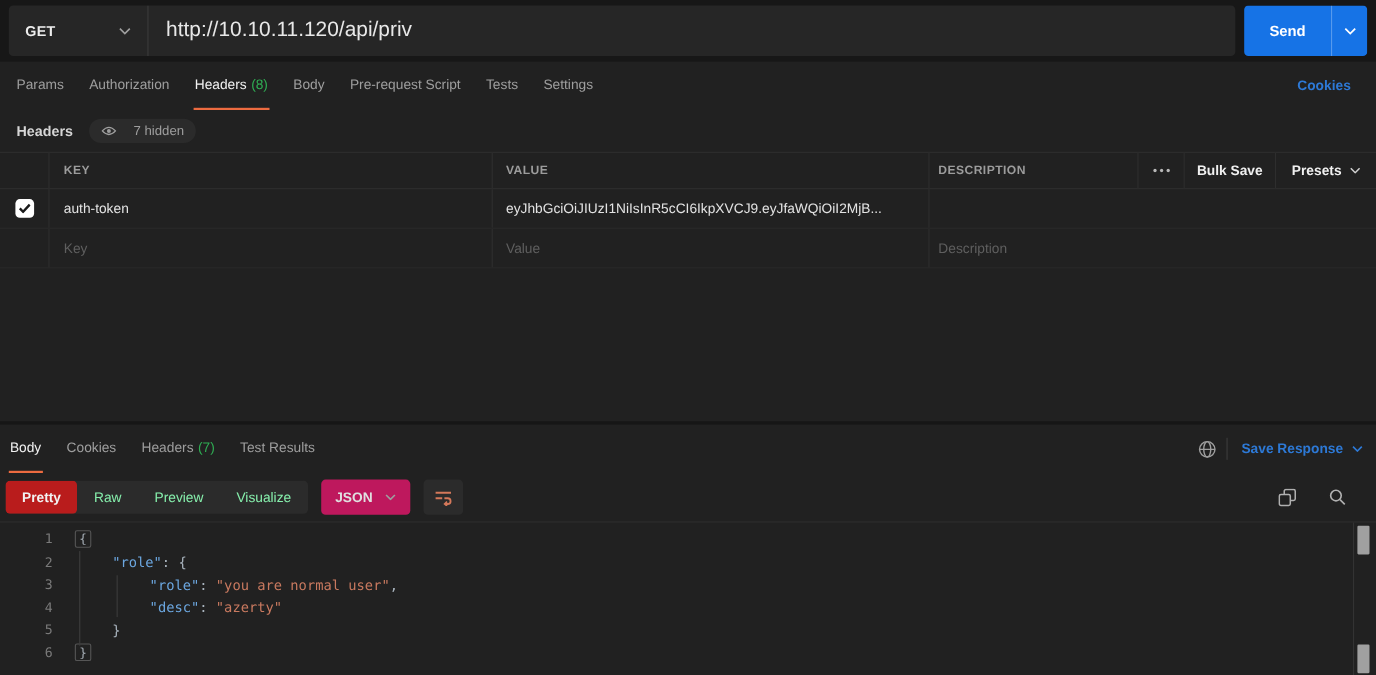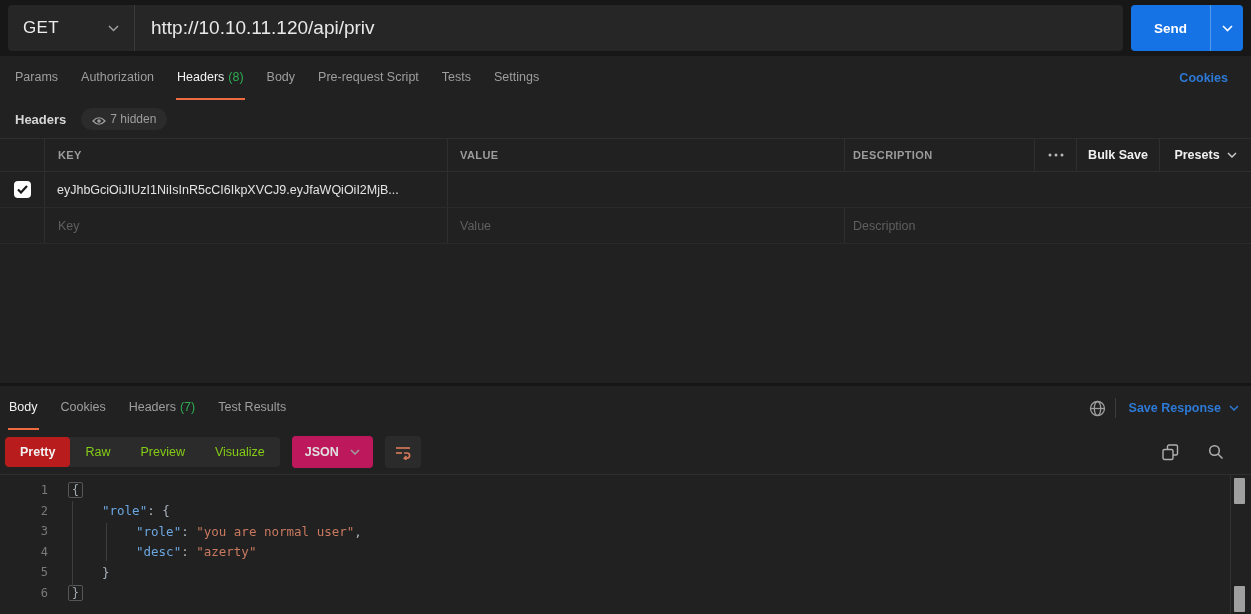--- a/index.html
+++ b/index.html
@@ -17,7 +17,7 @@
   .topbar { height:56px; background:#171717; display:flex; align-items:center; padding:0 8px; }
   .url-group { flex:1; height:46px; background:#262626; border-radius:4px; display:flex; align-items:stretch; margin-right:8px; overflow:hidden; }
   .method-select { width:127px; display:flex; align-items:center; justify-content:space-between; padding:0 15px; border-right:1px solid #3a3a3a; cursor:pointer; }
-  .method-label { font-weight:400; font-size:17px; color:#ededed; letter-spacing:.3px; }
+  .method-label { font-weight:700; font-size:13px; color:#ededed; letter-spacing:.3px; }
   .url-input { flex:1; display:flex; align-items:center; padding-left:16px; font-size:19px; color:#e8e8e8; white-space:nowrap; }
   .send-split { display:flex; height:46px; border-radius:4px; overflow:hidden; }
   .send-main { width:79px; background:#1673E6; color:#fff; font-weight:600; font-size:13.5px; display:flex; align-items:center; justify-content:center; border:none; cursor:pointer; font-family:inherit; }

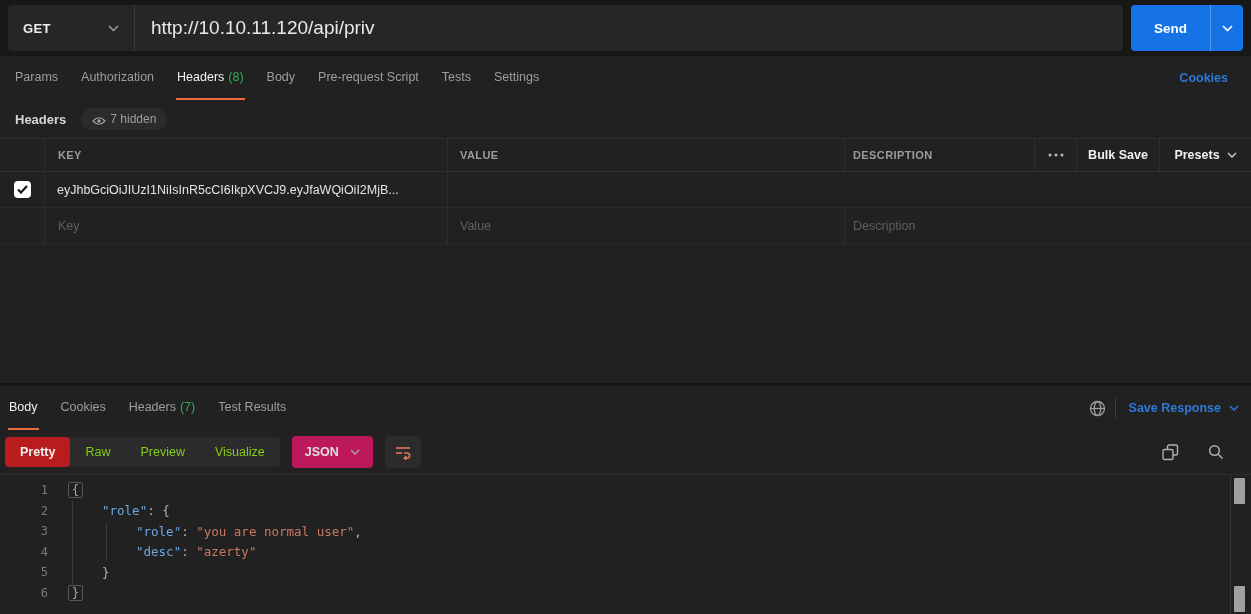--- a/index.html
+++ b/index.html
@@ -33,7 +33,7 @@
   
   .headers-head { height:38px; display:flex; align-items:center; padding:0 15px; gap:15px; }
   .headers-title { font-size:13px; font-weight:600; color:#d6d6d6; }
-  .hidden-pill { display:flex; align-items:flex-end; gap:4px; background:#2b2b2b; border-radius:12px; padding:4px 11px; color:#9e9e9e; font-size:12px; cursor:pointer; }
+  .hidden-pill { display:flex; align-items:center; gap:15px; background:#2b2b2b; border-radius:12px; padding:4px 11px; color:#9e9e9e; font-size:12px; cursor:pointer; }
 
   
   .grid-head { display:grid; grid-template-columns:45px 403px 397px 190px 42px 83px 1fr; height:34px; border-top:1px solid #2e2e2e; border-bottom:1px solid #2e2e2e; }

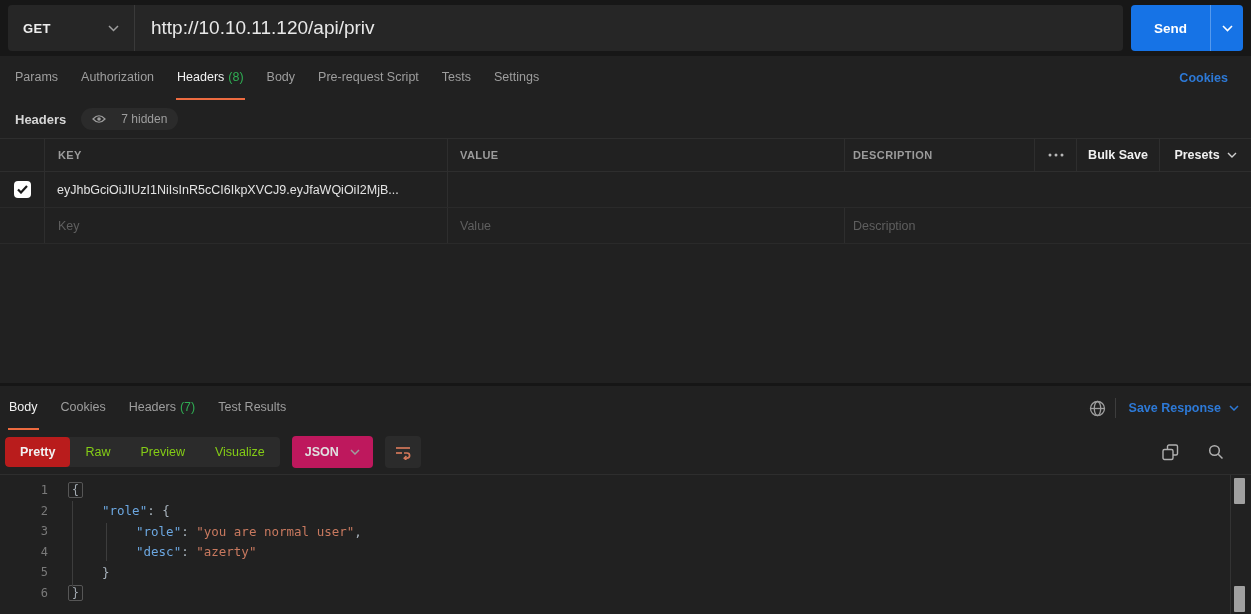--- a/index.html
+++ b/index.html
@@ -206,6 +206,7 @@
         </svg>
     </div>
   </div>
+  <div class="cell-key">auth-token</div>
   <div class="cell-val">eyJhbGciOiJIUzI1NiIsInR5cCI6IkpXVCJ9.eyJfaWQiOiI2MjB...</div>
   <div class="cell-desc"></div>
 </div>

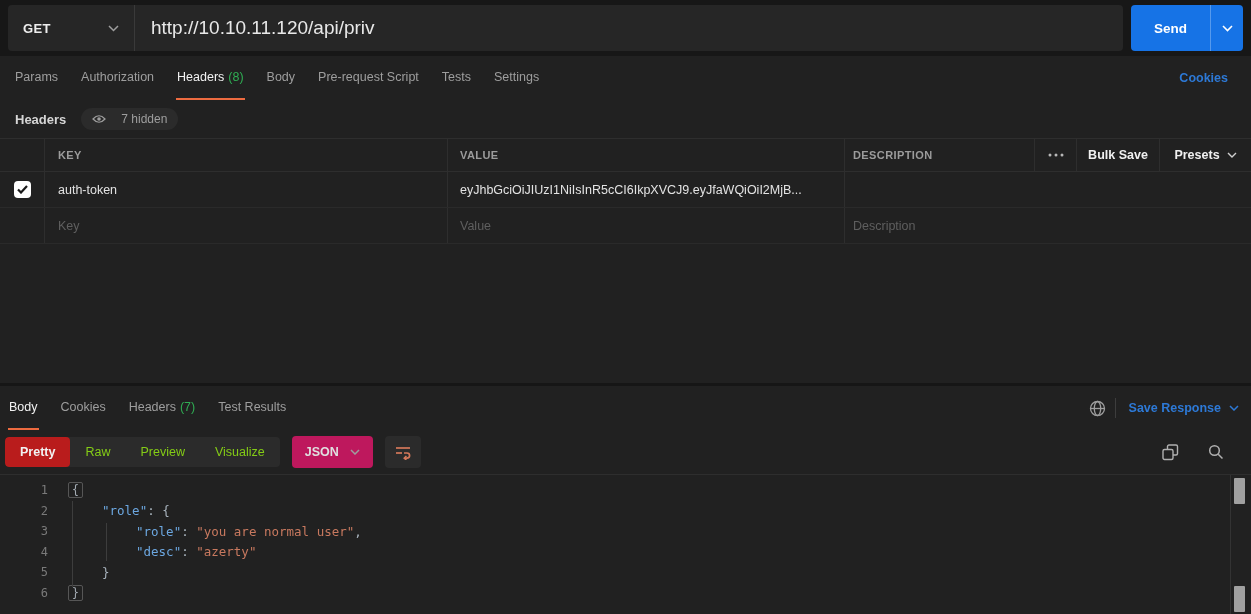--- a/index.html
+++ b/index.html
@@ -74,7 +74,7 @@
   
   .resp-toolbar { height:44px; display:flex; align-items:center; padding:0 0 0 5px; }
   .seg-group { display:flex; background:#2b2b2b; border-radius:4px; overflow:hidden; }
-  .seg { padding:8px 15px; color:#84cc16; cursor:pointer; }
+  .seg { padding:8px 15px; color:#86efac; cursor:pointer; }
   .seg.active { background:#b91c1c; border-radius:4px; color:#f2f2f2; font-weight:600; }
   .fmt-select { margin-left:12px; background:#be185d; border-radius:4px; height:32px; display:flex; align-items:center; gap:11px; padding:0 13px; cursor:pointer; }
   .fmt-label { font-weight:600; color:#e0e0e0; }

